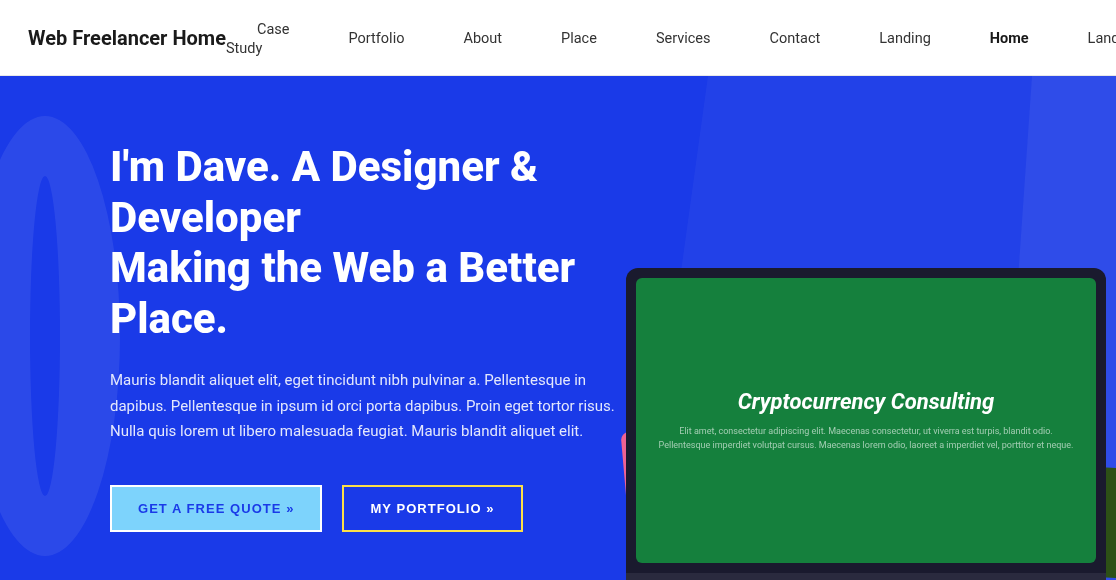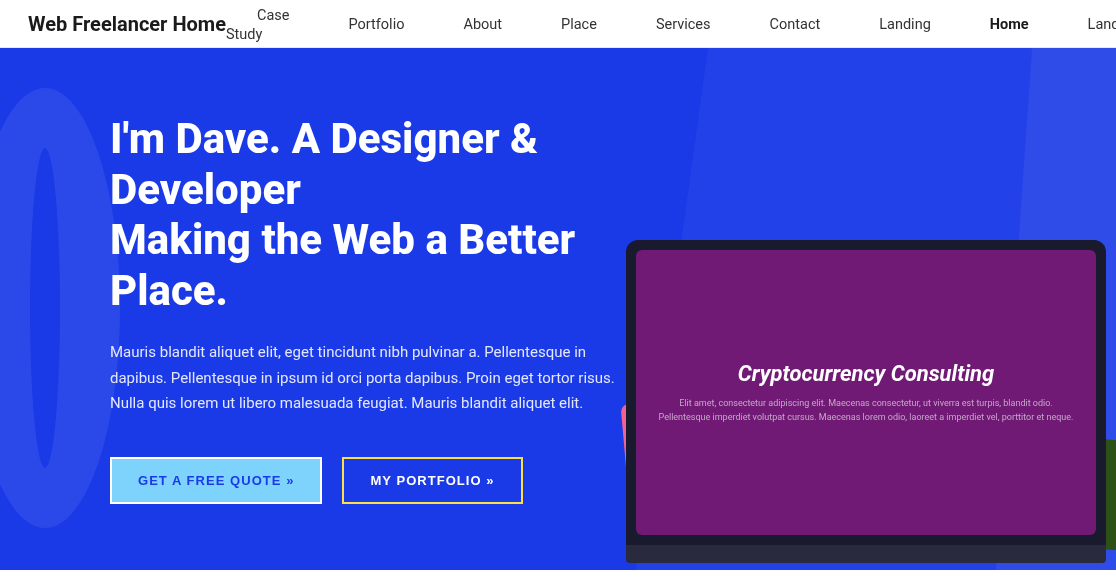--- a/index.html
+++ b/index.html
@@ -18,7 +18,7 @@
     
     .navbar {
       background: #ffffff;
-      height: 48px;
+      height: 76px;
       display: flex;
       align-items: center;
       justify-content: space-between;

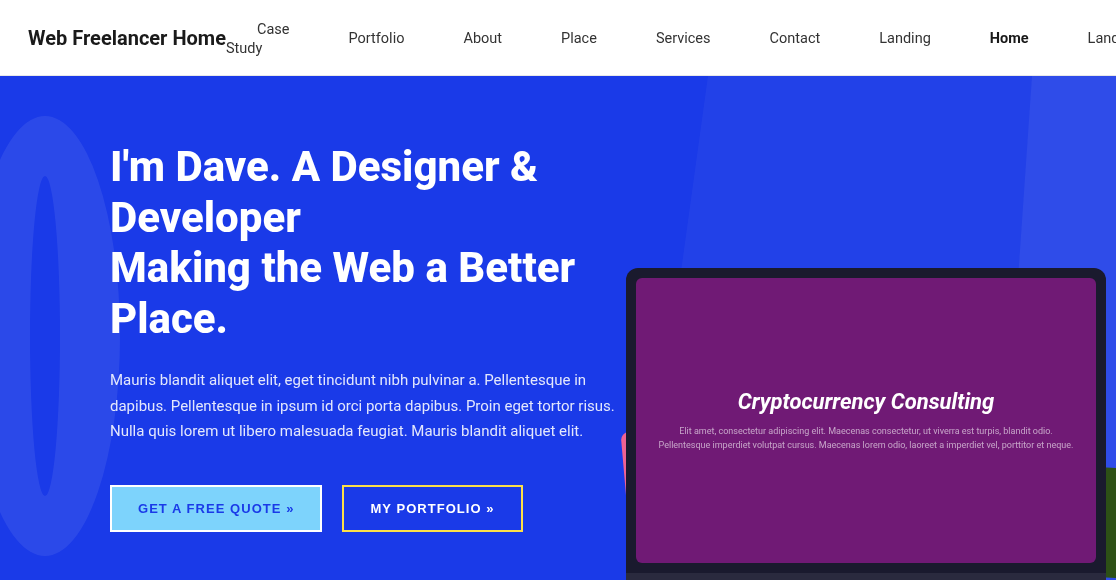--- a/index.html
+++ b/index.html
@@ -169,7 +169,7 @@
       left: 10px;
       right: 10px;
       bottom: 10px;
-      background: #701a75;
+      background: #15803d;
       border-radius: 6px;
       overflow: hidden;
       display: flex;

